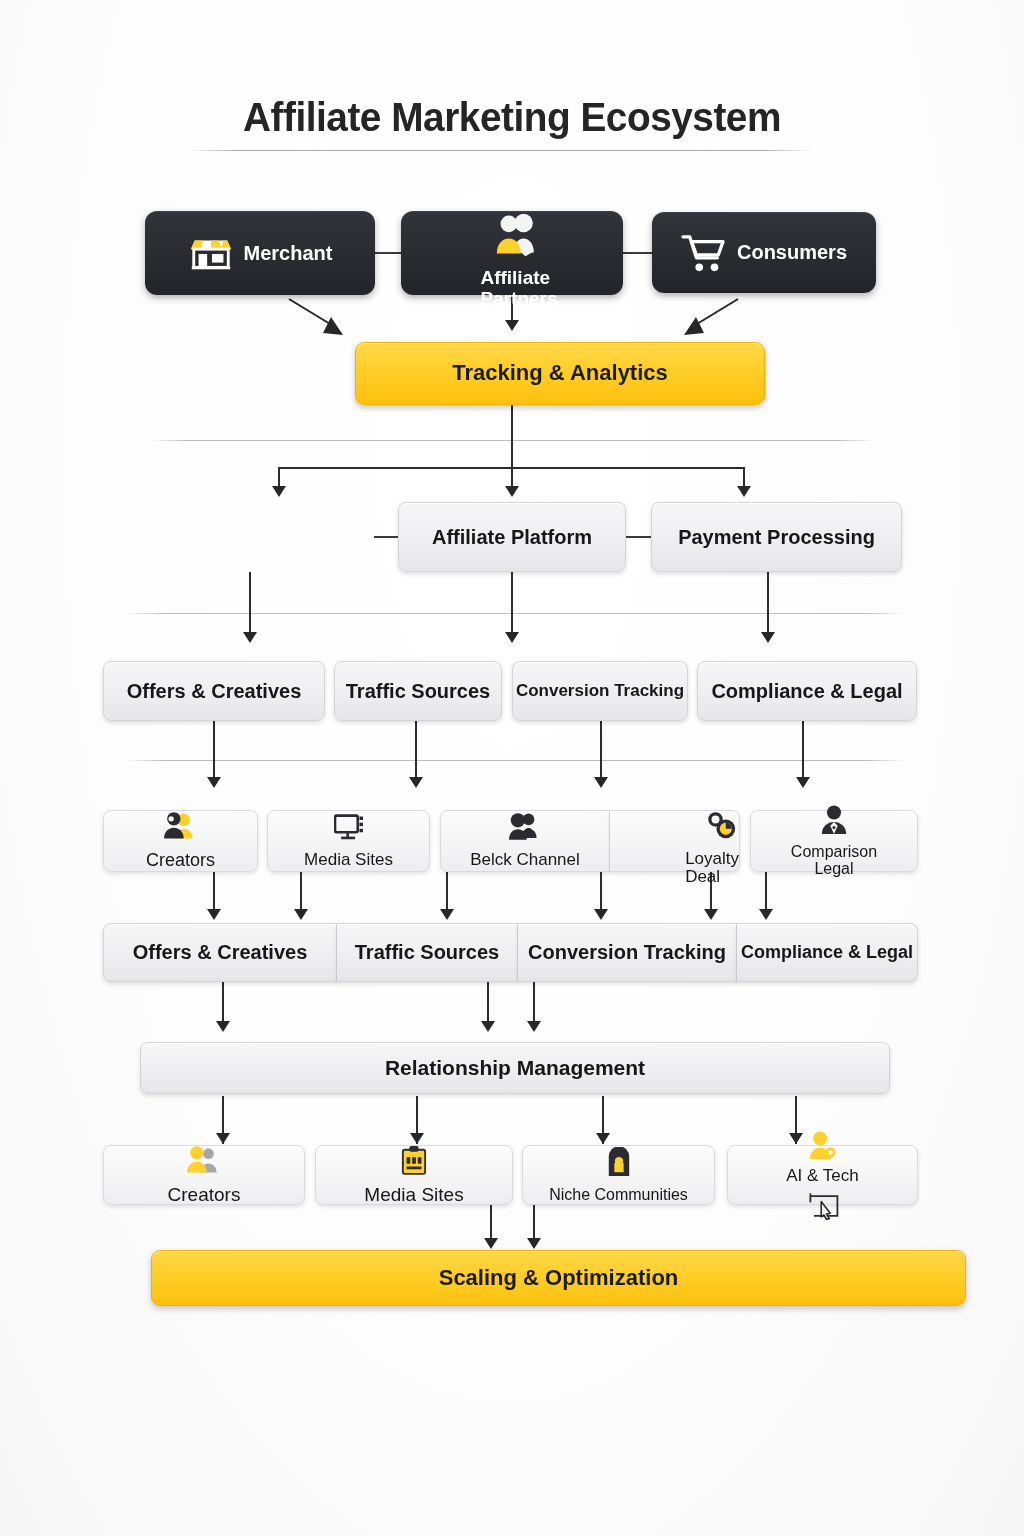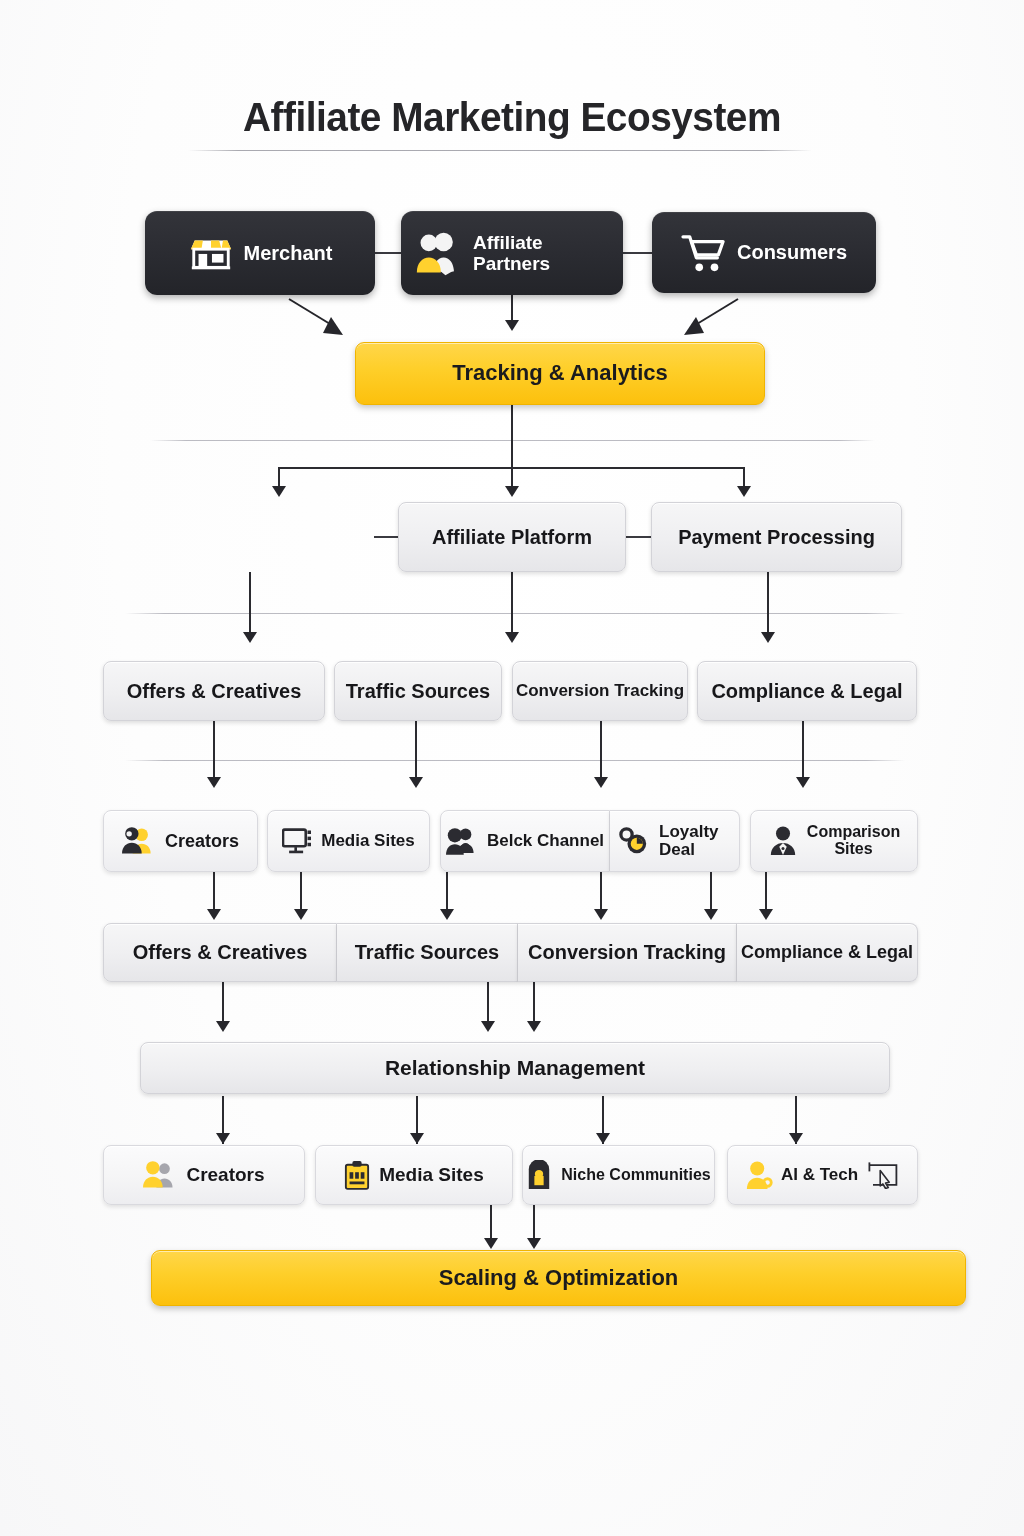--- a/index.html
+++ b/index.html
@@ -113,7 +113,7 @@
     <span class="lbl">Merchant</span>
   </div>
 
-  <div class="node dark" style="left:401px;top:211px;width:222px;height:84px;font-size:19px;justify-content:flex-start;padding-left:14px;">
+  <div class="node dark" style="left:401px;top:211px;width:222px;height:84px;font-size:19px;justify-content:flex-start;padding-left:14px;flex-direction:column;">
     <span class="ico">
       <svg width="48" height="46" viewBox="0 0 52 48">
         <circle cx="15" cy="13" r="9" fill="#f4f4f4"></circle>

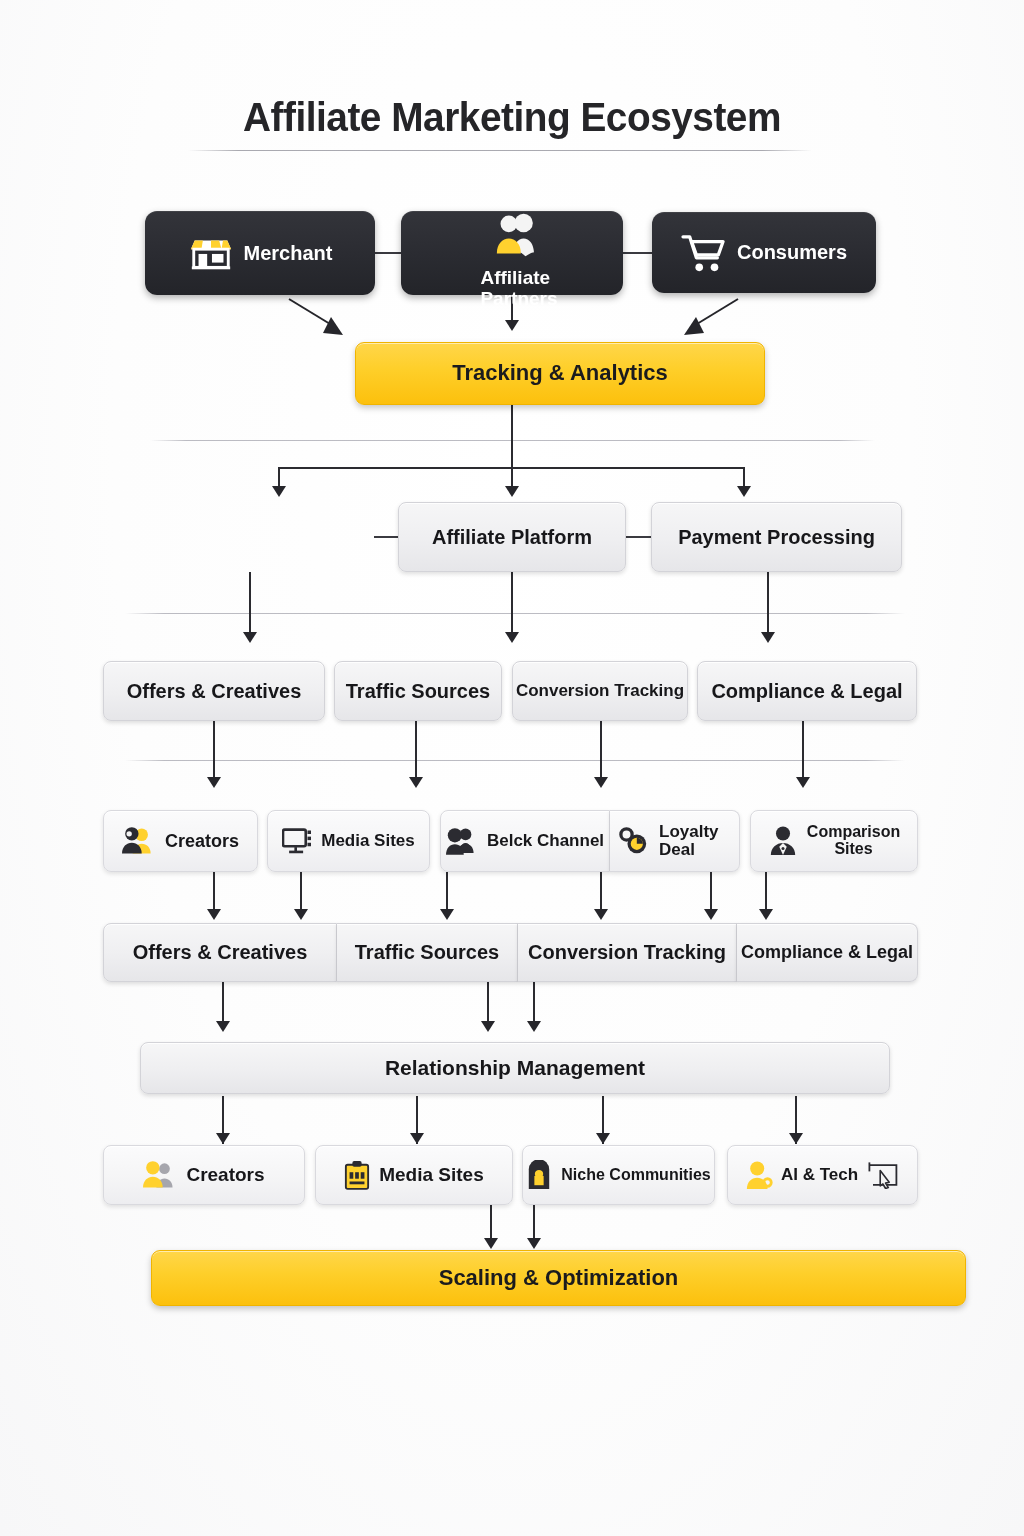--- a/index.html
+++ b/index.html
@@ -69,8 +69,9 @@
     border-radius:8px;
     border:1px solid #d9d9de;
     box-shadow:0 2px 4px rgba(0,0,0,.11), inset 0 1px 0 rgba(255,255,255,.9);
-    font-weight:bold;
+    font-weight:normal;
     gap:9px;
+    flex-direction:column;
   }
   .node .lbl{white-space:pre-line;}
   .ico{display:inline-flex;align-items:center;justify-content:center;flex:0 0 auto;}

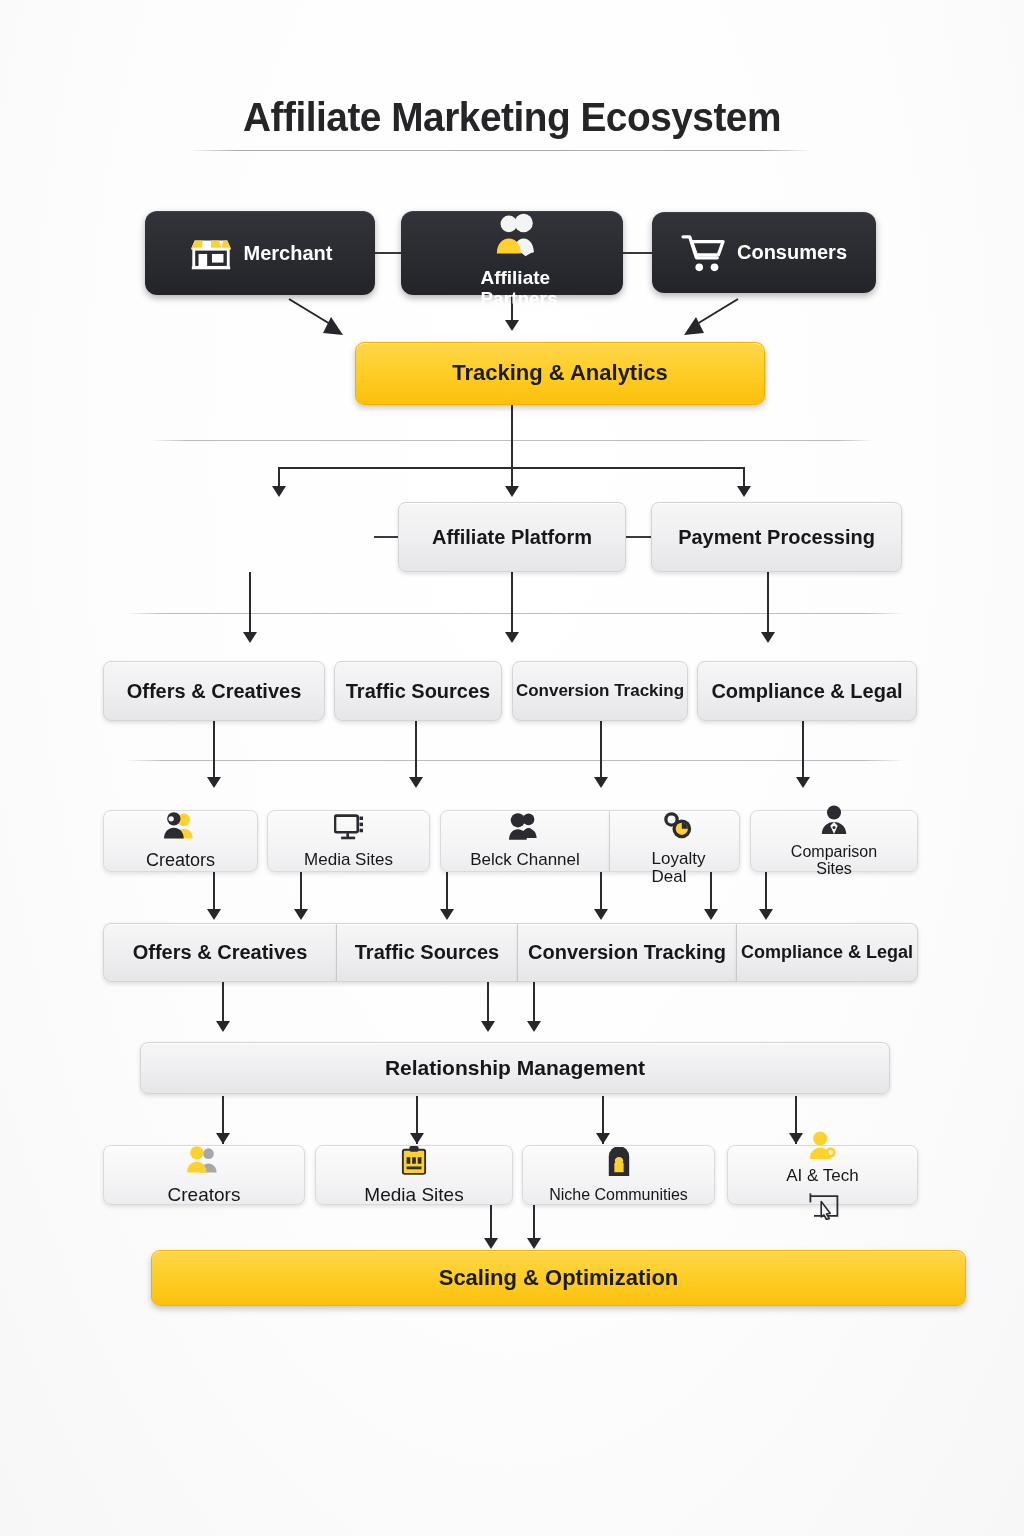--- a/index.html
+++ b/index.html
@@ -252,7 +252,7 @@
     <span class="lbl">Belck Channel</span>
   </div>
 
-  <div class="node plain" style="left:610px;top:810px;width:130px;height:62px;font-size:17px;border-top-left-radius:0;border-bottom-left-radius:0;border-left:none;justify-content:flex-start;padding-left:8px;">
+  <div class="node plain" style="left:610px;top:810px;width:130px;height:62px;font-size:17px;border-top-left-radius:0;border-bottom-left-radius:0;border-left:none;justify-content:flex-start;padding-left:8px;align-items:flex-end;">
     <span class="ico">
       <svg width="32" height="30" viewBox="0 0 34 32">
         <circle cx="9" cy="9" r="6" fill="none" stroke="#2b2b31" stroke-width="3.5"></circle>

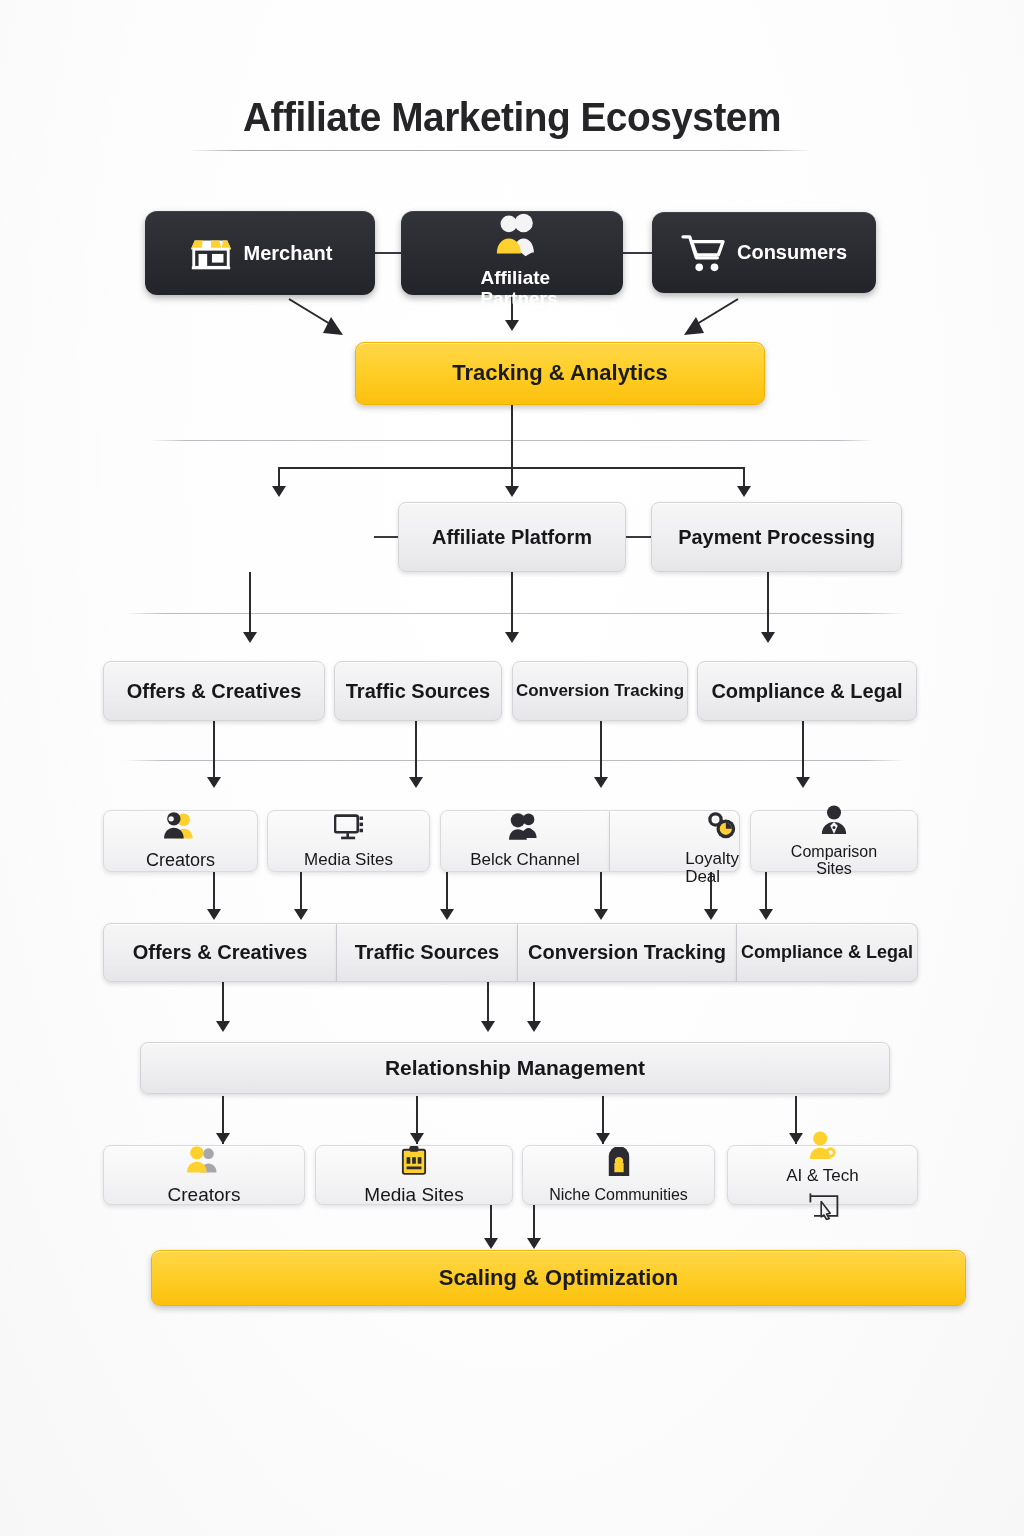--- a/index.html
+++ b/index.html
@@ -275,7 +275,7 @@
       </svg>
     </span>
     <span class="lbl" style="line-height:1.05;">Comparison
-Sites</span>
+Legal</span>
   </div>
 
   <div class="vline" style="left:213px;top:872px;height:40px;"></div>

